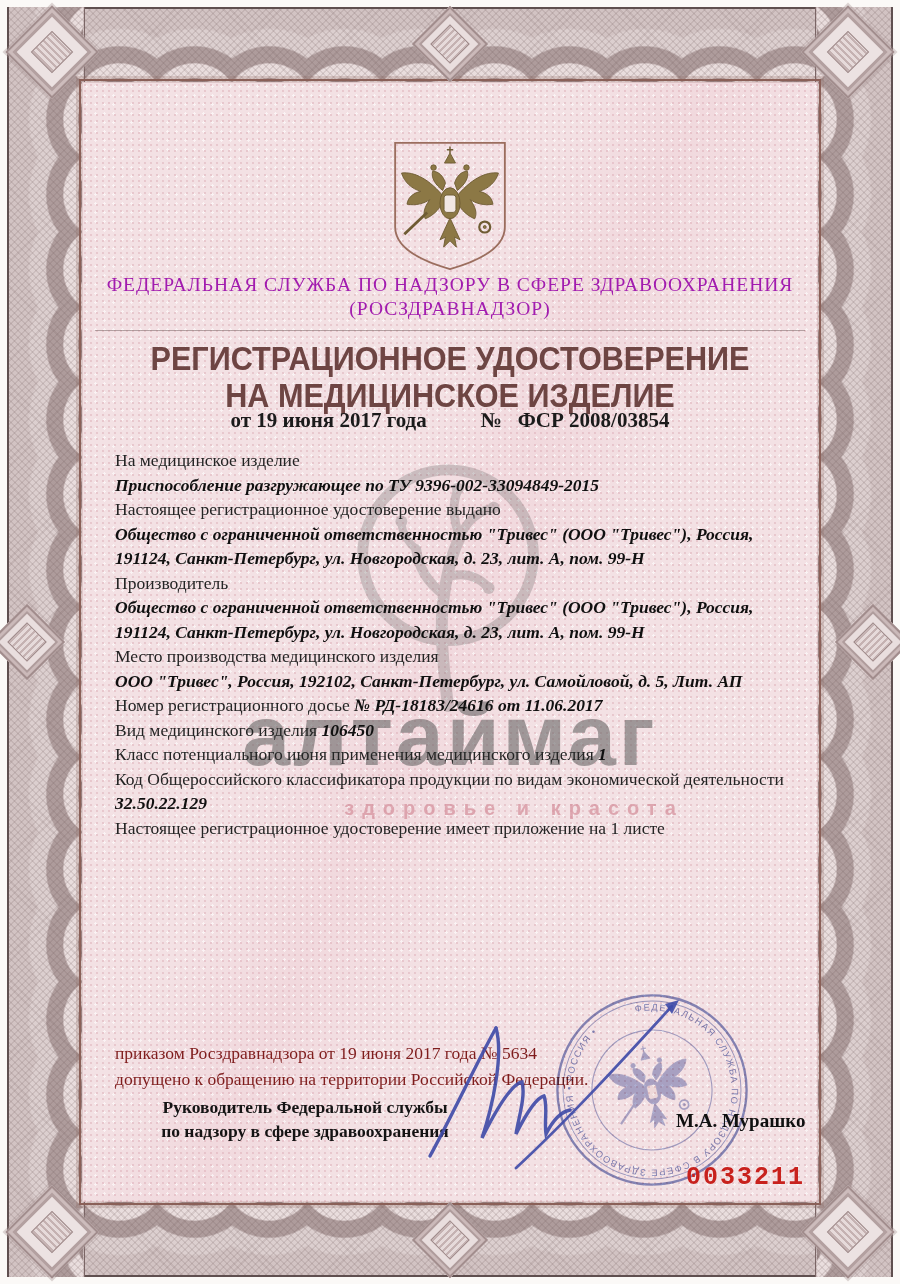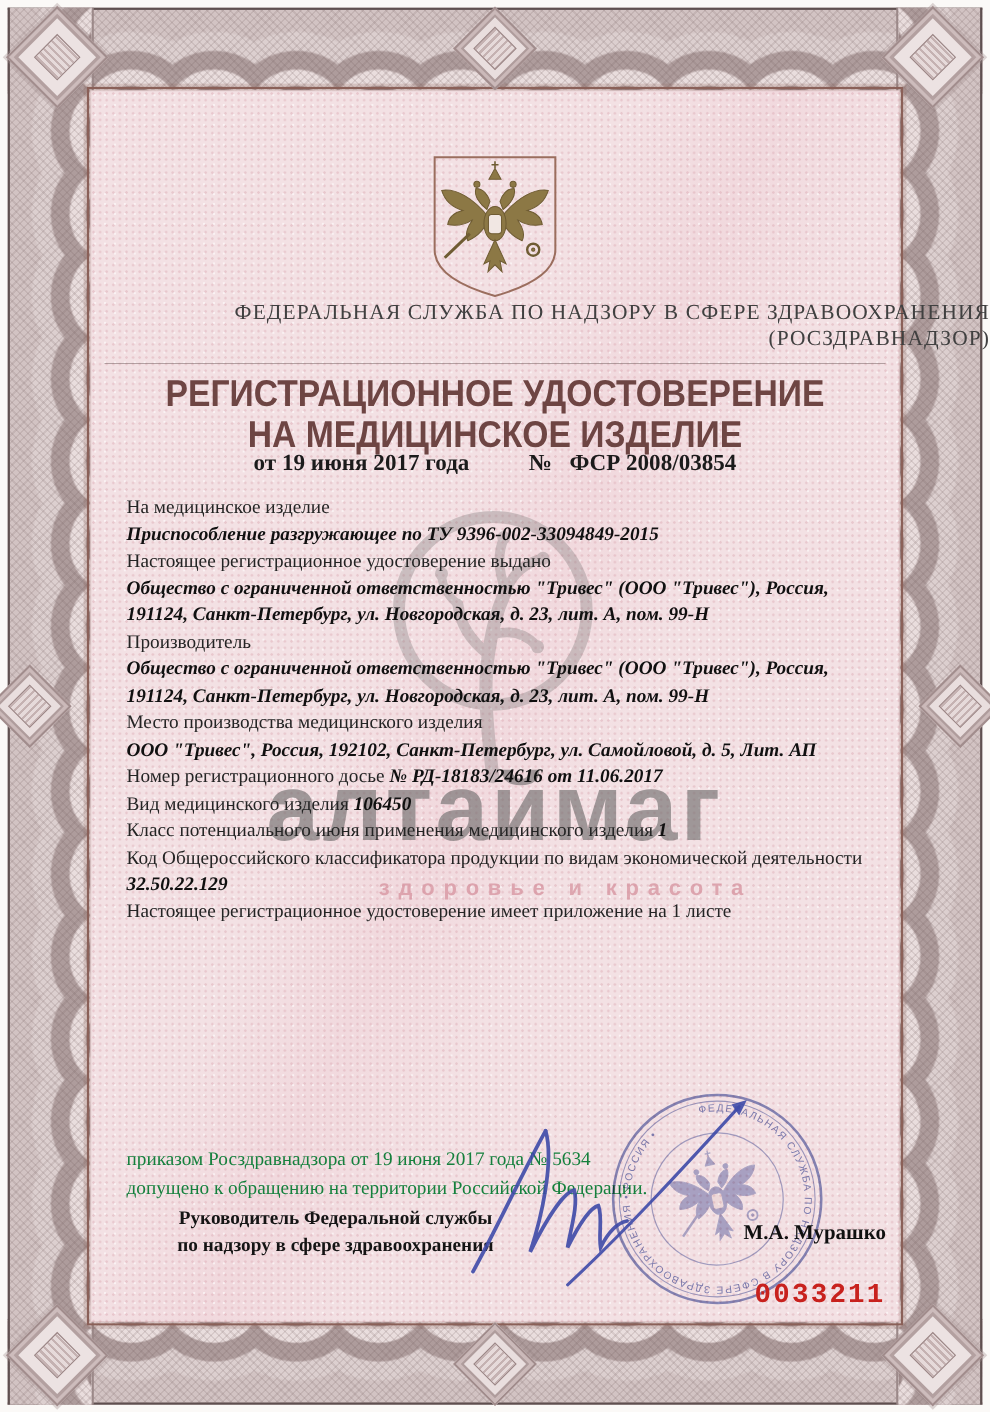--- a/index.html
+++ b/index.html
@@ -72,8 +72,8 @@
 
   
   .arms{position:absolute;top:137px;left:386px;width:128px;height:138px;z-index:4;}
-  .agency{position:absolute;top:273px;left:0;width:100%;z-index:4;text-align:right;
-    font-size:19.5px;line-height:24px;letter-spacing:1px;color:#404040;}
+  .agency{position:absolute;top:273px;left:0;width:100%;z-index:4;text-align:center;
+    font-size:19.5px;line-height:24px;letter-spacing:1px;color:#a21caf;}
   .sep{position:absolute;top:330px;left:95px;right:95px;z-index:4;border-top:1.5px solid rgba(125,105,105,.55);}
   .title{position:absolute;top:340px;left:0;width:100%;z-index:4;text-align:center;
     font-family:"Liberation Sans","DejaVu Sans",sans-serif;font-weight:700;font-size:34px;line-height:37px;

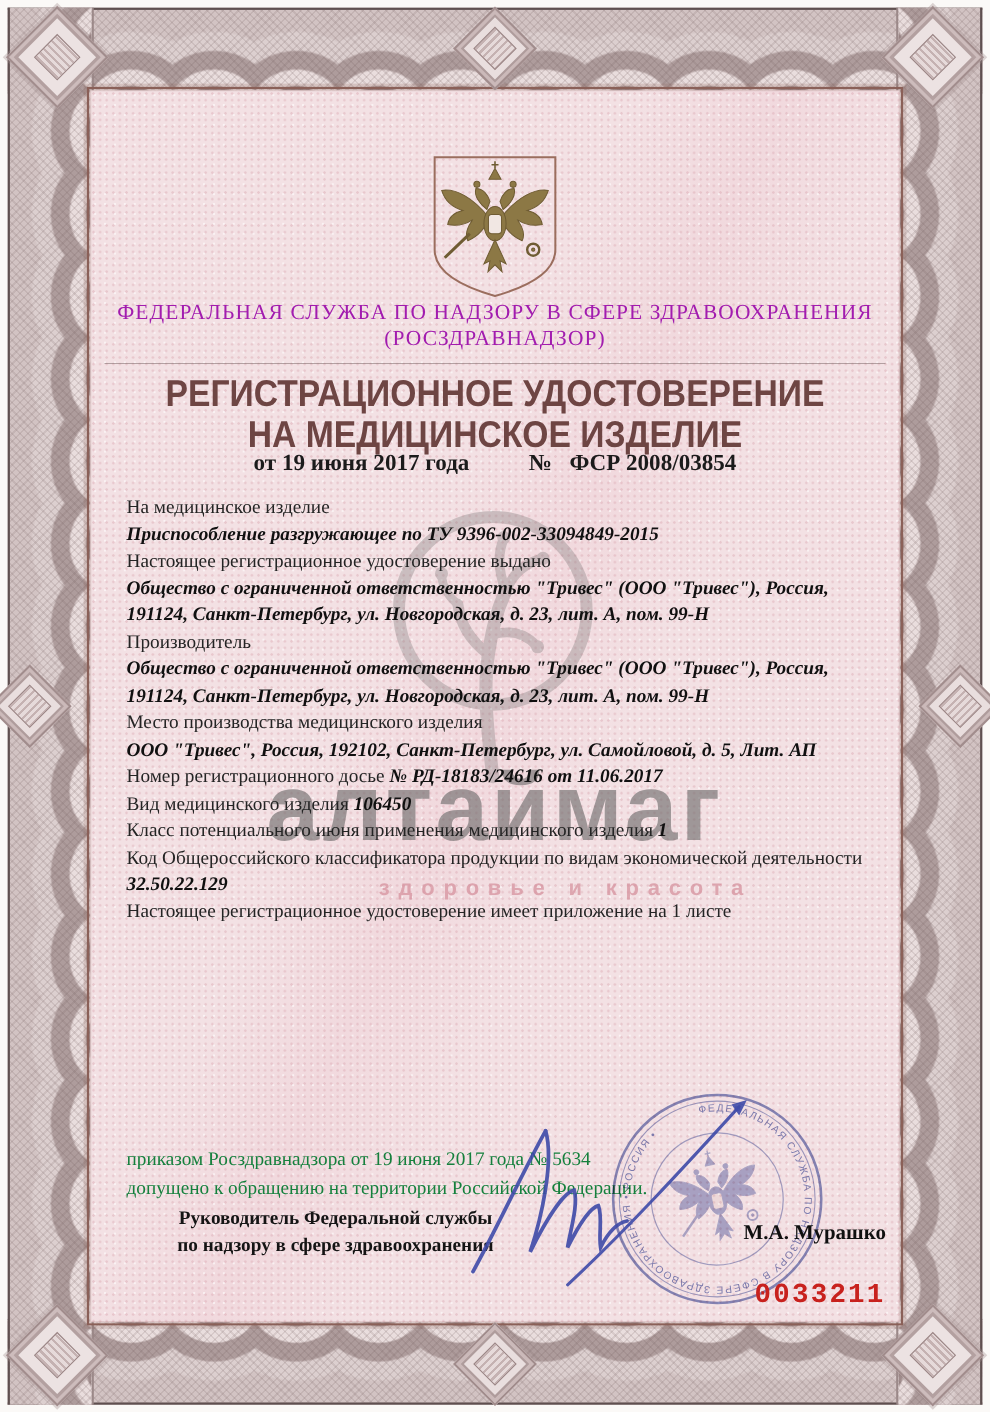--- a/index.html
+++ b/index.html
@@ -92,7 +92,7 @@
   .f7{margin-top:8px}.f8{margin-top:13px}
 
   
-  .order{position:absolute;left:115px;top:1041px;width:560px;z-index:4;font-size:17.5px;line-height:25.5px;color:#15803d;}
+  .order{position:absolute;left:115px;top:1041px;width:560px;z-index:4;font-size:17.5px;line-height:25.5px;color:#7f1d1d;}
   .sigtitle{position:absolute;left:115px;top:1095px;width:380px;z-index:4;font-weight:700;font-size:17.5px;line-height:24px;color:#141414;text-align:center;}
   .signame{position:absolute;left:676px;top:1110px;z-index:6;font-weight:700;font-size:19px;color:#101010;}
   .signature{position:absolute;left:420px;top:998px;width:262px;height:176px;z-index:6;}

